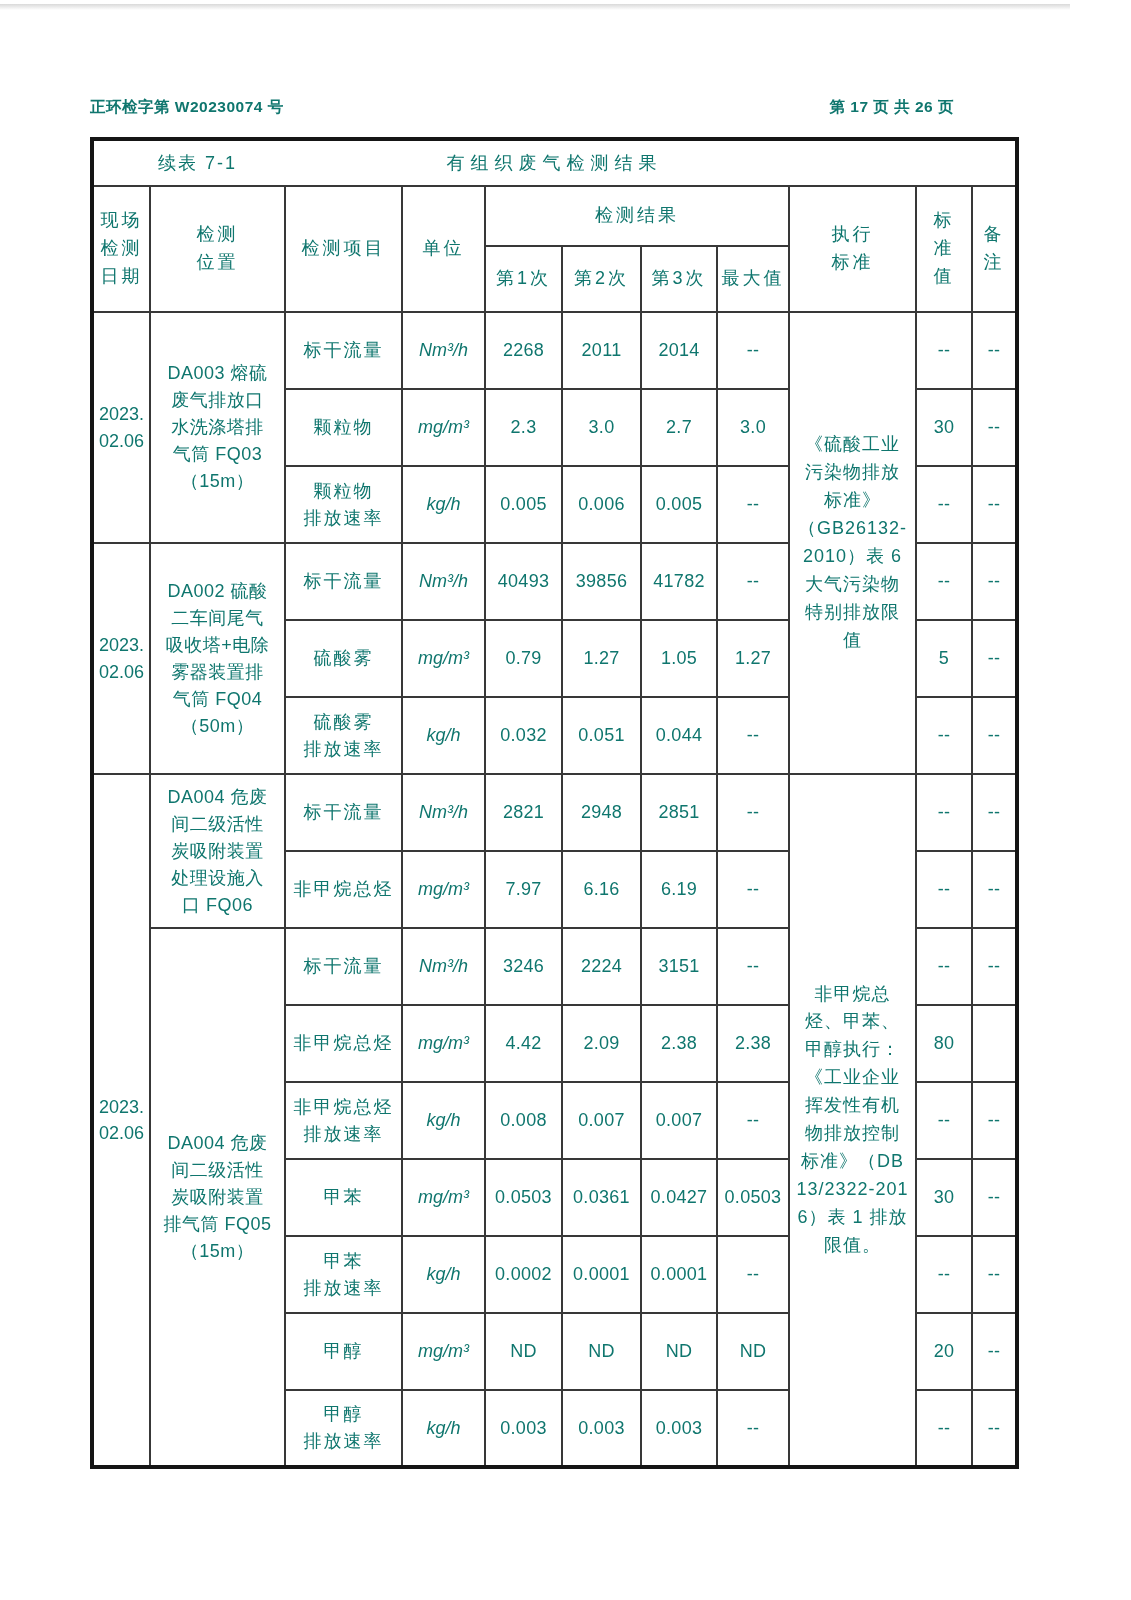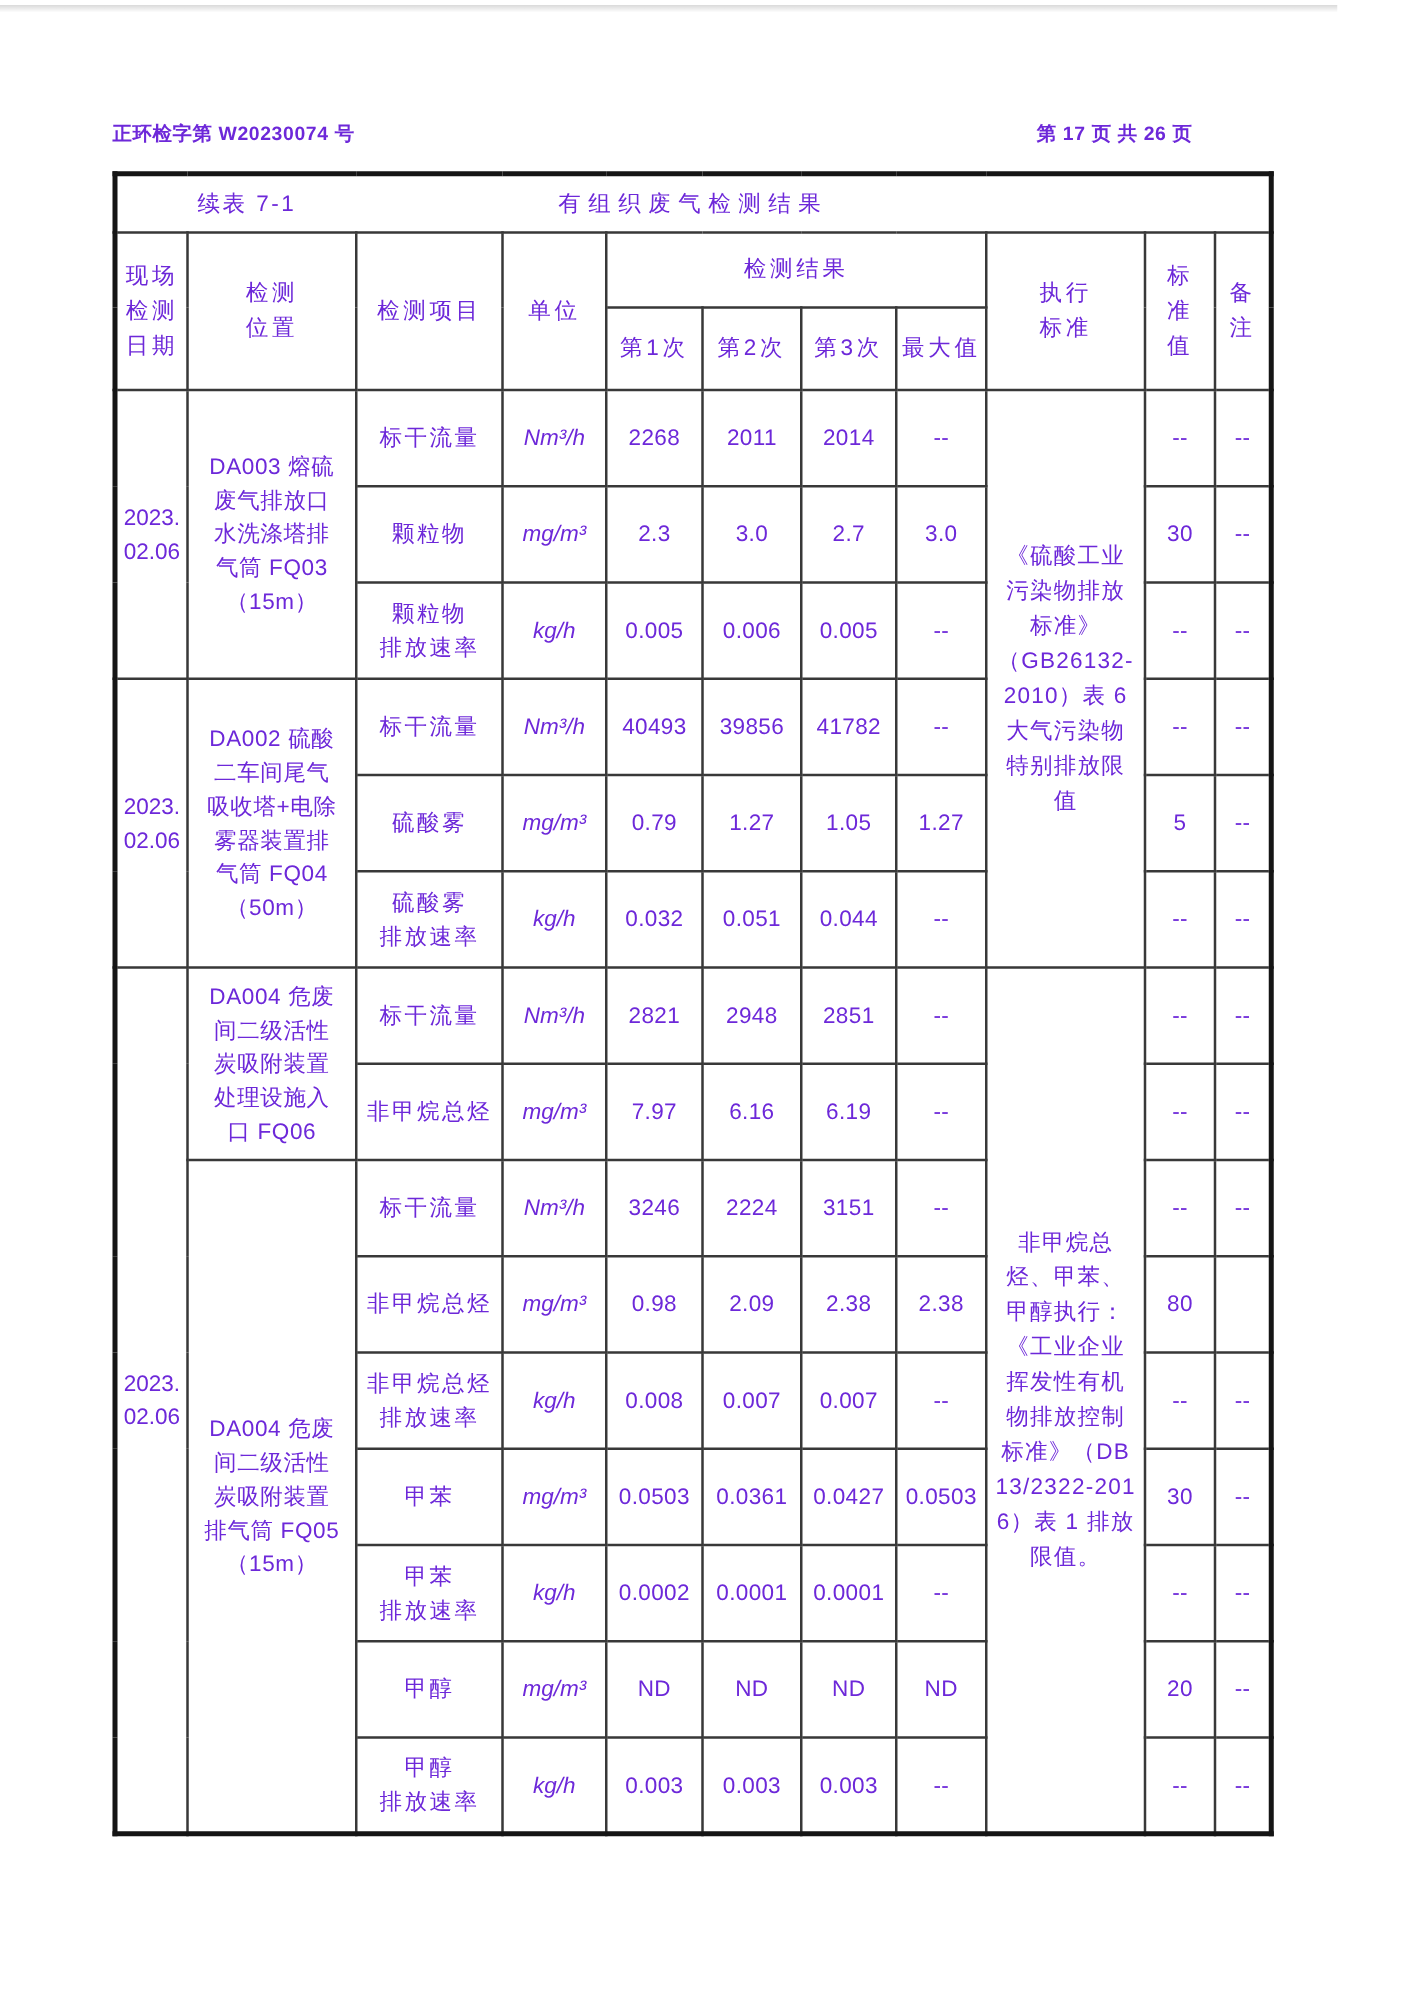--- a/index.html
+++ b/index.html
@@ -8,7 +8,7 @@
     width:1070px;height:1600px;
     background:#ffffff;
     font-family:"Liberation Sans","DejaVu Sans",sans-serif;
-    color:#6d28d9;
+    color:#0f766e;
     overflow:hidden;
   }
   .scan-band{

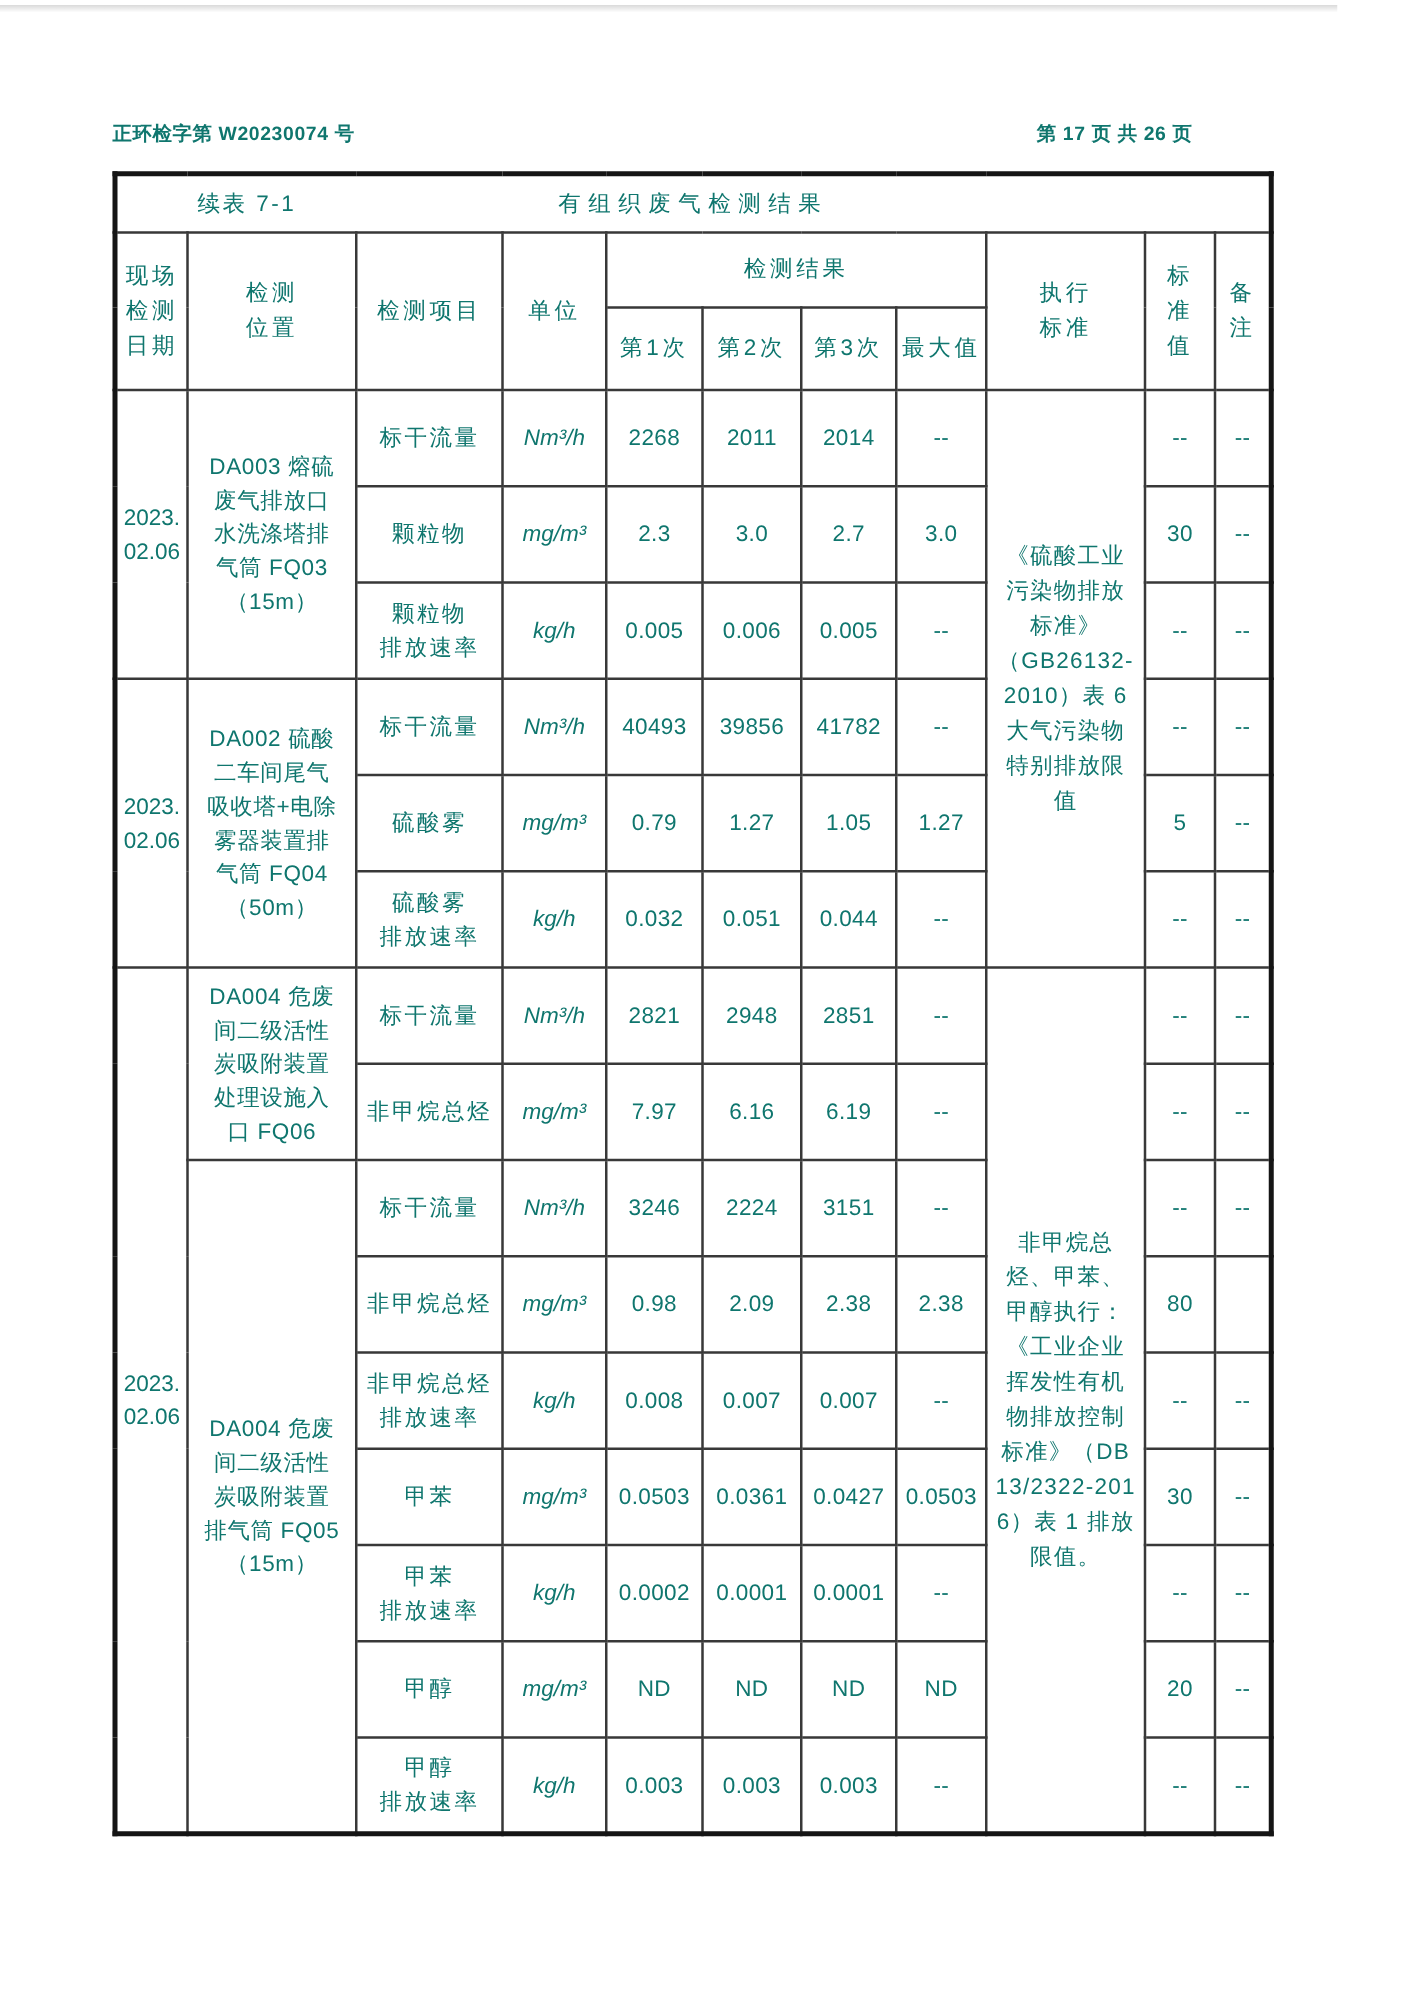--- a/index.html
+++ b/index.html
@@ -265,7 +265,7 @@
     <tr class="data-row">
       <td class="pre cjk">非甲烷总烃</td>
       <td class="unit">mg/m³</td>
-      <td class="num">0.98</td>
+      <td class="num">4.42</td>
       <td class="num">2.09</td>
       <td class="num">2.38</td>
       <td class="num">2.38</td>

